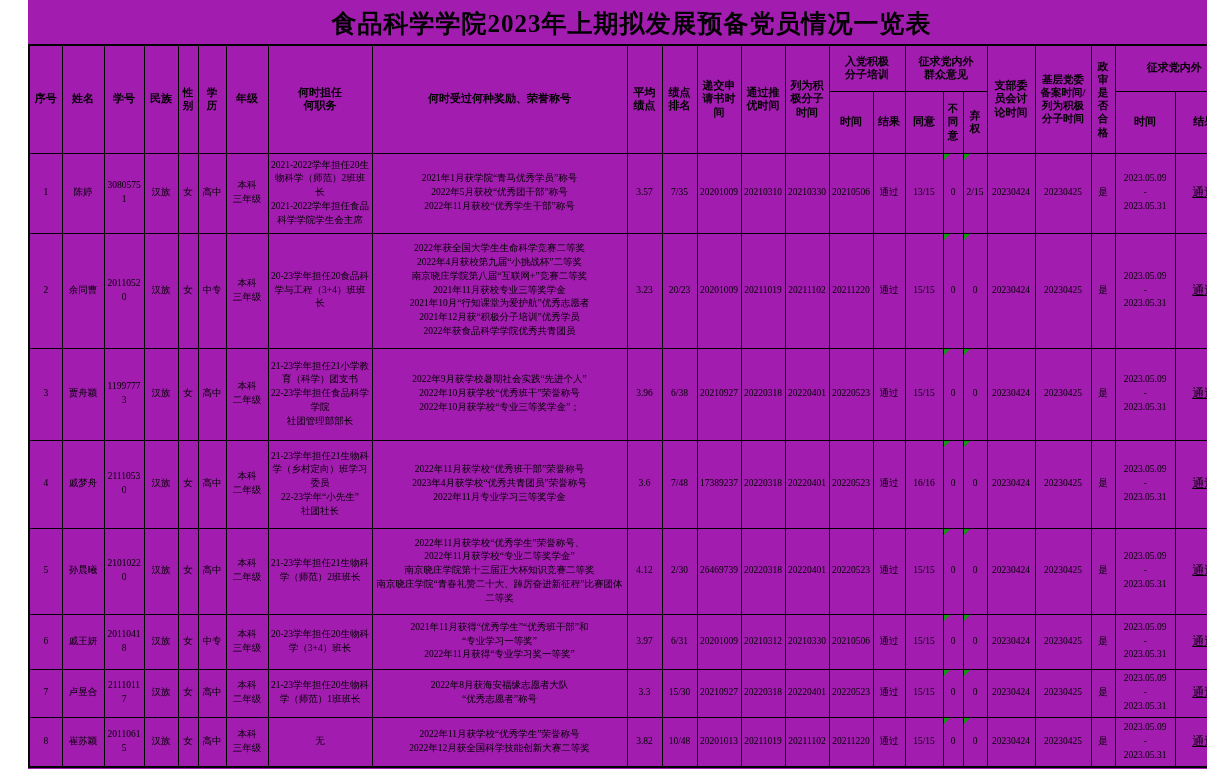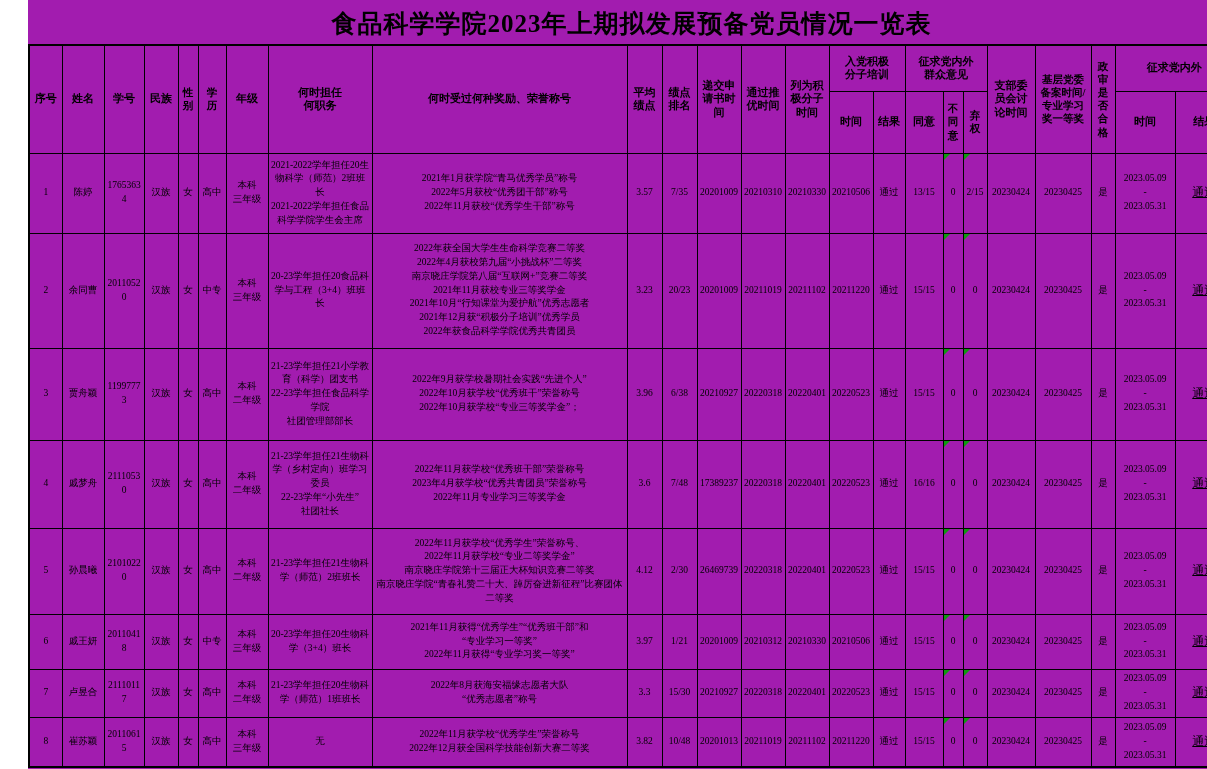--- a/index.html
+++ b/index.html
@@ -82,7 +82,7 @@
         <th colspan="3">征求党内外
 群众意见</th>
         <th rowspan="2">支部委员会讨论时间</th>
-        <th rowspan="2" class="sm">基层党委备案时间/专业学习奖一等奖</th>
+        <th rowspan="2" class="sm">基层党委备案时间/列为积极分子时间</th>
         <th rowspan="2" class="sm">政
 审
 是

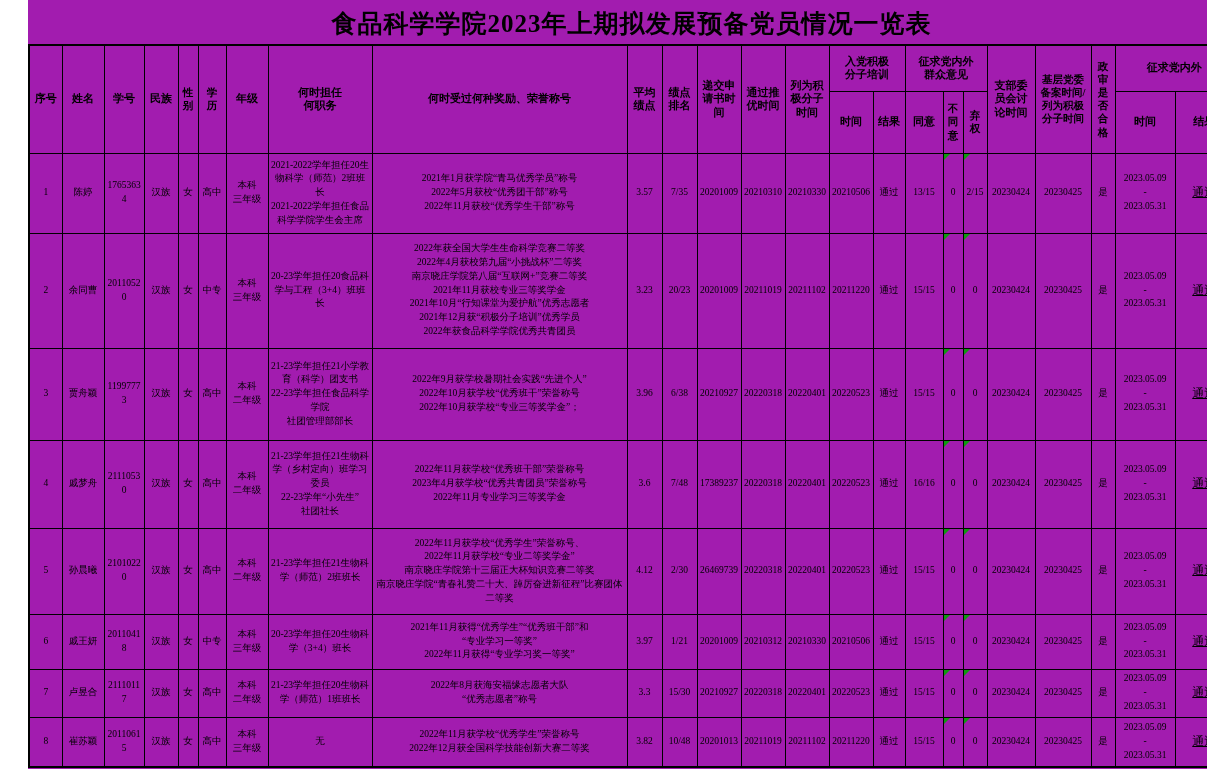--- a/index.html
+++ b/index.html
@@ -108,7 +108,7 @@
         <tr style="height: 80px;">
           <td>1</td>
           <td>陈婷</td>
-          <td class="num">17653634</td>
+          <td class="num">30805751</td>
           <td>汉族</td>
           <td>女</td>
           <td>高中</td>

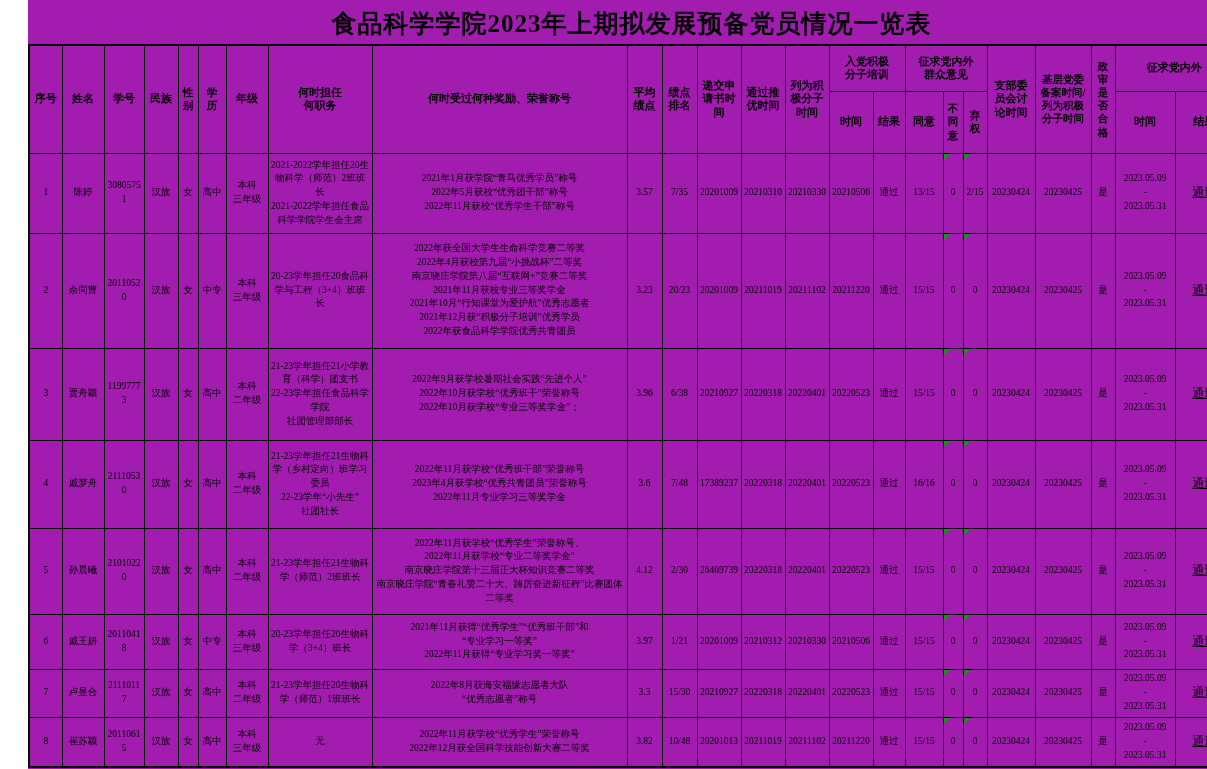--- a/index.html
+++ b/index.html
@@ -284,7 +284,7 @@
 “专业学习一等奖”
 2022年11月获得“专业学习奖一等奖”</td>
           <td class="num">3.97</td>
-          <td class="num">1/21</td>
+          <td class="num">6/31</td>
           <td class="num">20201009</td>
           <td class="num">20210312</td>
           <td class="num">20210330</td>

